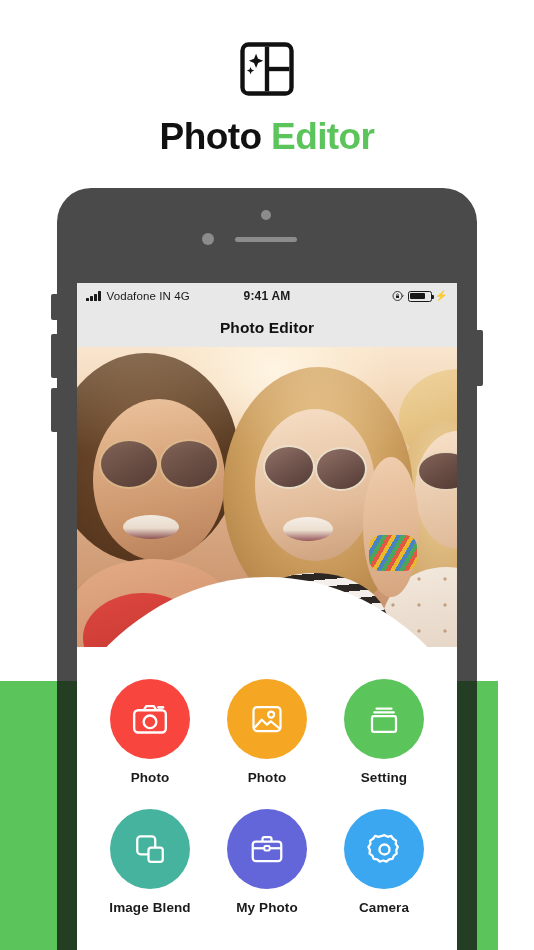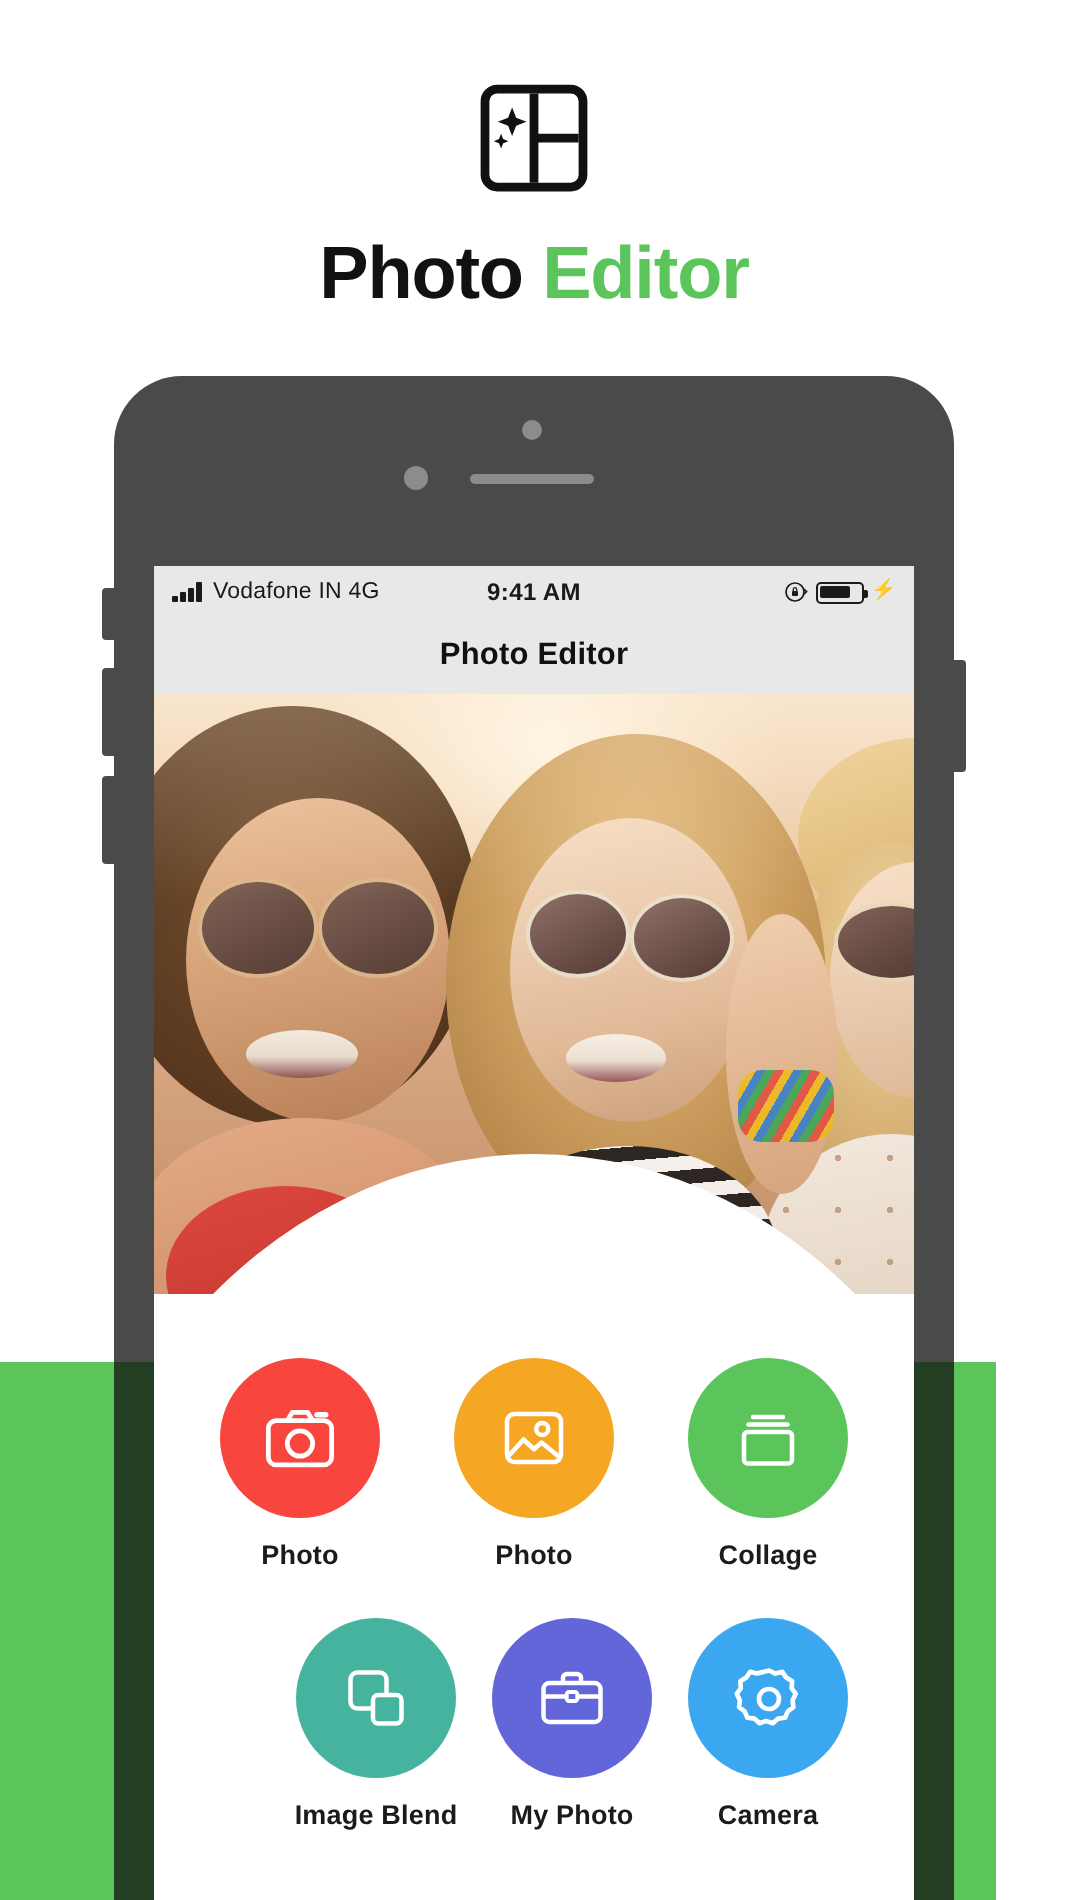--- a/index.html
+++ b/index.html
@@ -403,7 +403,7 @@
               <line x1="14" y1="10" x2="34" y2="10" stroke="#fff" stroke-width="3" stroke-linecap="round"></line>
             </svg>
           </div>
-          <div class="tile-label">Collage</div>
+          <div class="tile-label">Setting</div>
         </div>
 
       </div>

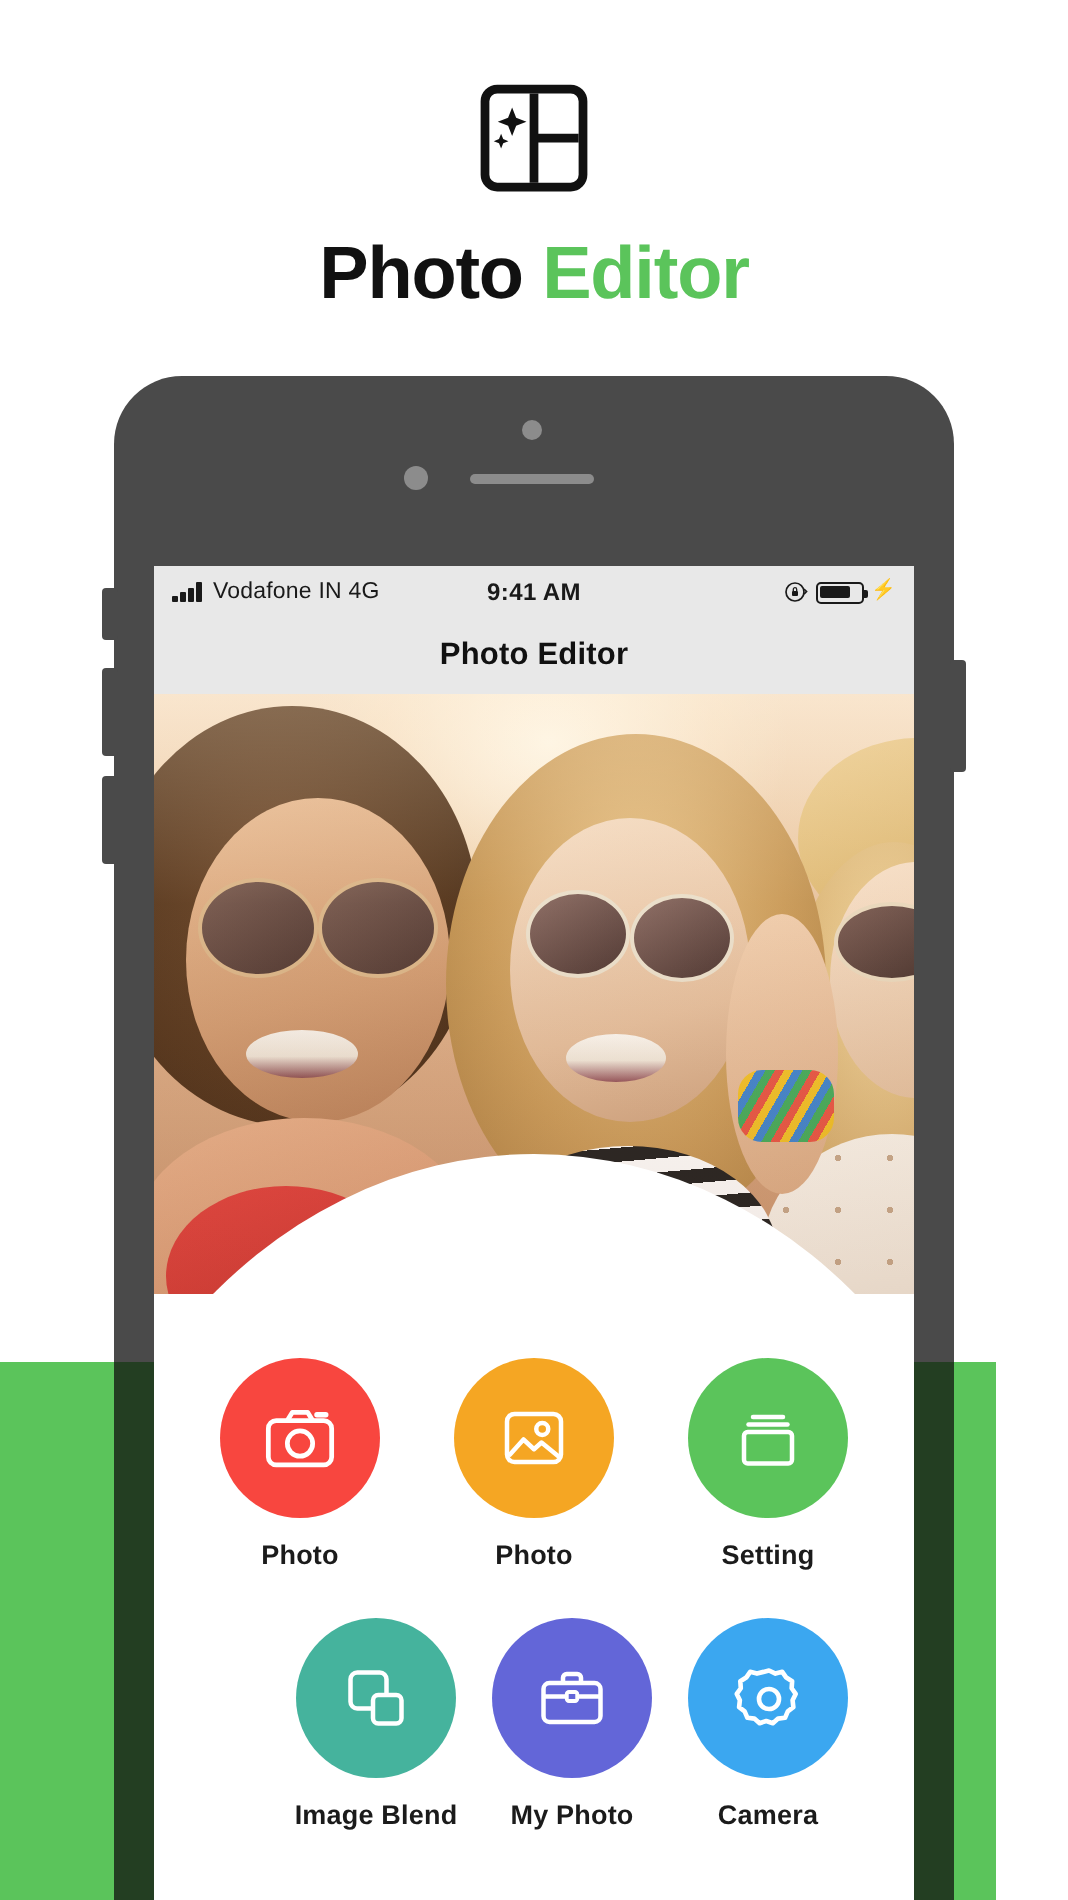--- a/index.html
+++ b/index.html
@@ -259,7 +259,7 @@
     background:#ffffff;
   }
   .row { display:flex; justify-content:space-between; }
-  .row + .row { margin-top:24px;justify-content:flex-end; }
+  .row + .row { margin-top:24px; }
   .tile {
     width:98px;
     display:flex; flex-direction:column; align-items:center;

